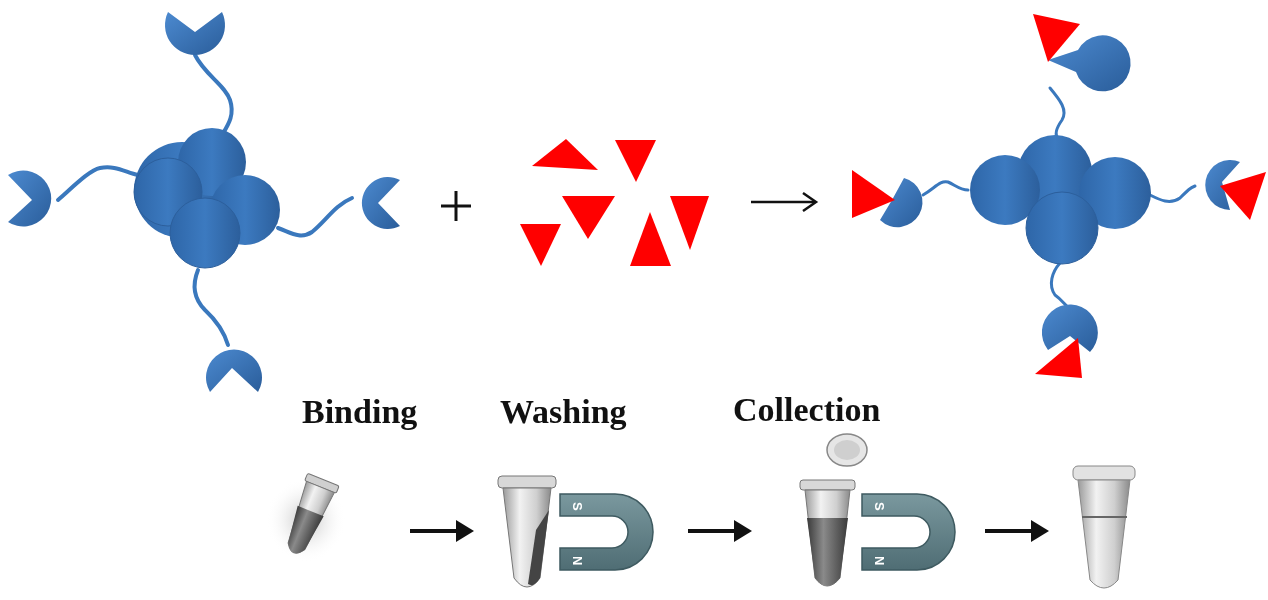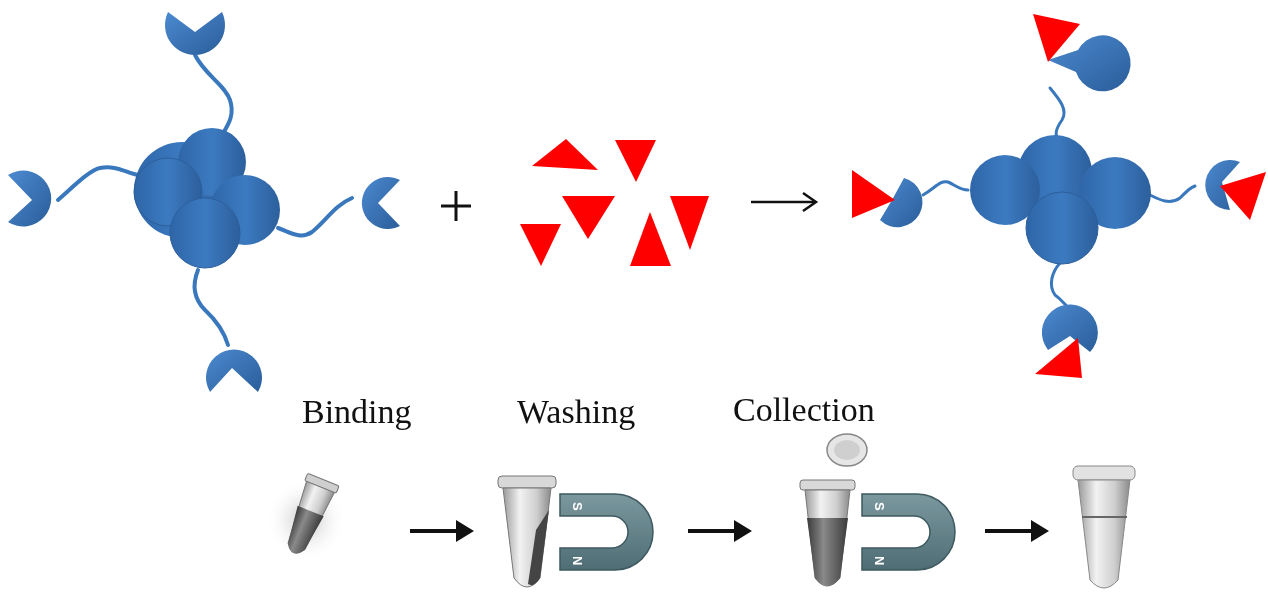--- a/index.html
+++ b/index.html
@@ -5,7 +5,7 @@
   html, body { margin:0; padding:0; background:#ffffff; }
   body { width:1268px; height:600px; position:relative; overflow:hidden; font-family:"Liberation Serif", serif; }
   .layer { position:absolute; left:0; top:0; }
-  .step-label { position:absolute; font-family:"Liberation Serif", serif; font-weight:normal; font-size:34px; color:#111; white-space:nowrap; }
+  .step-label { position:absolute; font-family:"Liberation Serif", serif; font-weight:bold; font-size:34px; color:#111; white-space:nowrap; }
 </style>
 </head>
 <body>

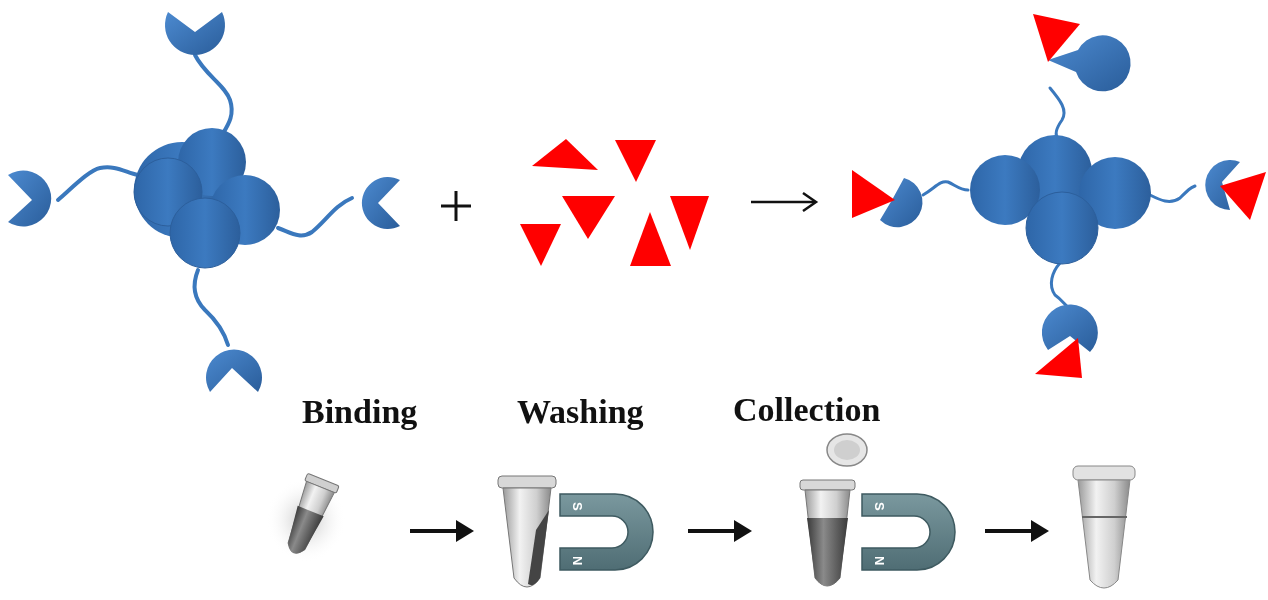--- a/index.html
+++ b/index.html
@@ -163,7 +163,7 @@
 </svg>
 
 <div class="step-label" style="left:302px; top:393px;">Binding</div>
-<div class="step-label" style="left:500px; top:393px;margin-left:17px;">Washing</div>
+<div class="step-label" style="left:500px; top:393px;">Washing</div>
 <div class="step-label" style="left:733px; top:391px;">Collection</div>
 
 </body></html>

